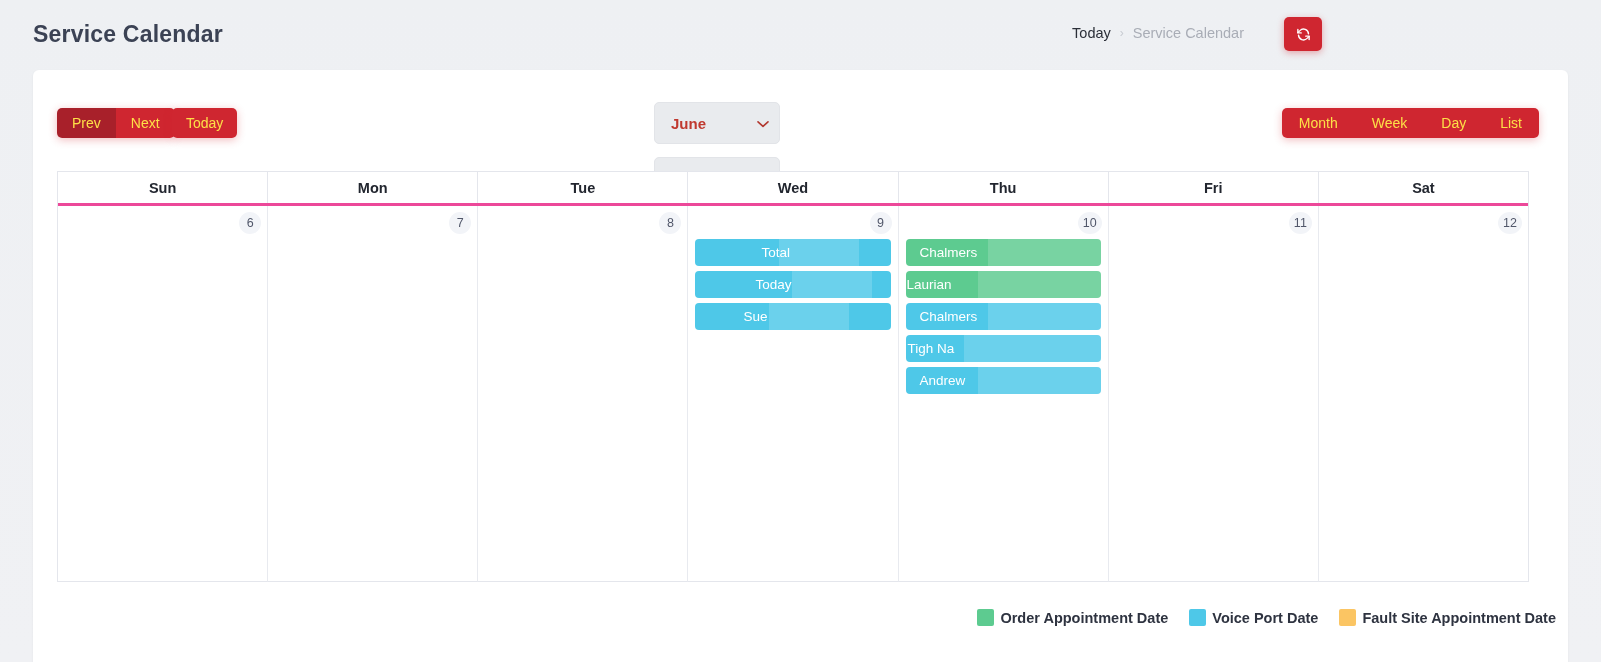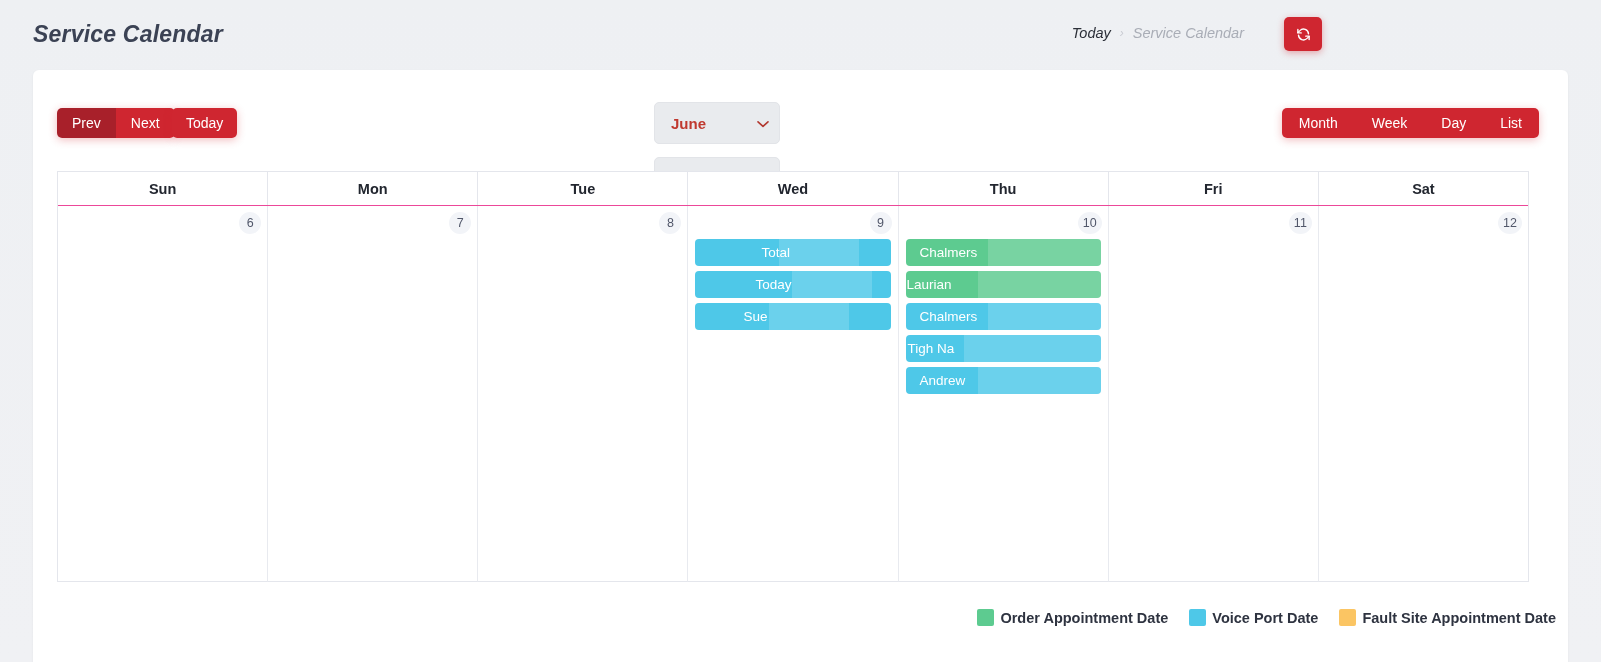--- a/index.html
+++ b/index.html
@@ -21,7 +21,7 @@
   
   .topbar {
     position: absolute; left: 0; top: 0; width: 1342px; height: 70px;
-    display: flex; align-items: center; font-style: italic;
+    display: flex; align-items: center;
   }
   .page-title {
     position: absolute; left: 33px; top: 21px;

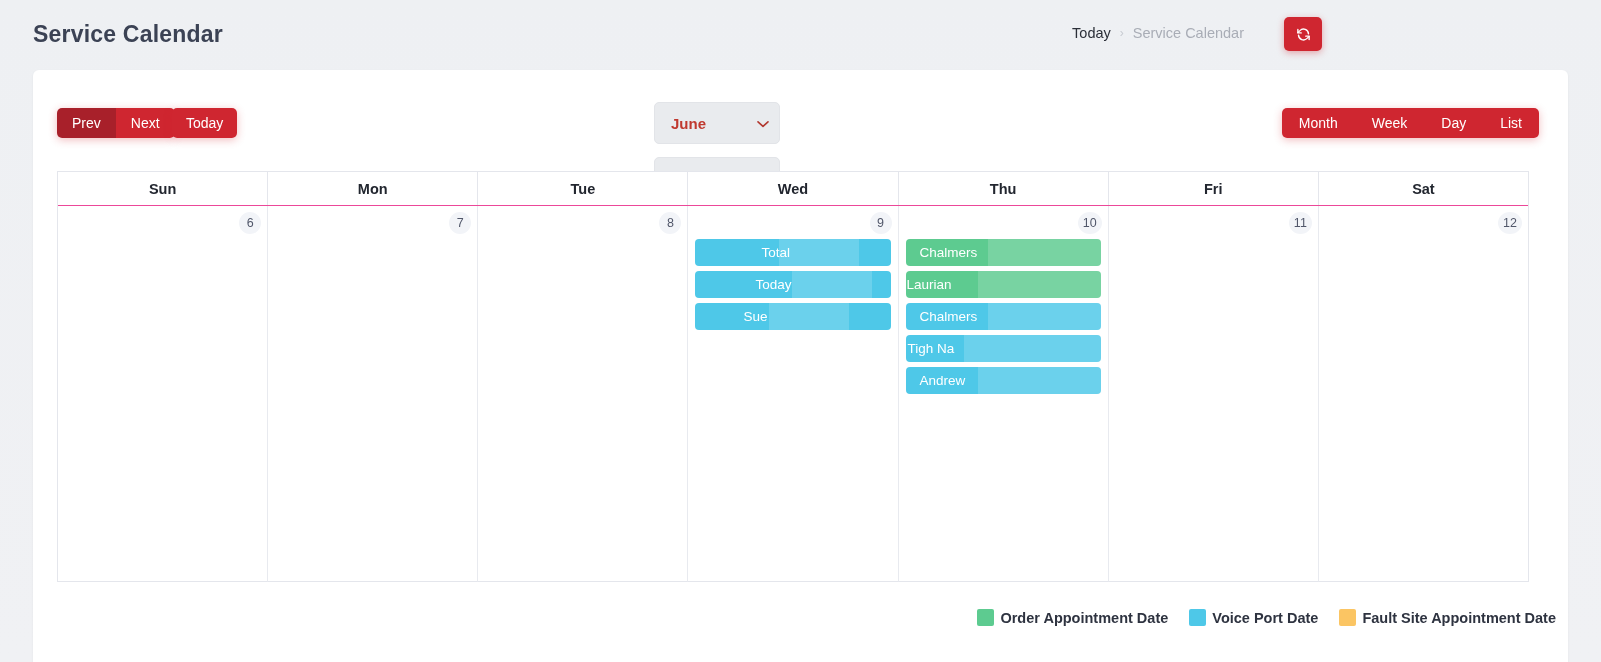--- a/index.html
+++ b/index.html
@@ -62,7 +62,7 @@
   .btn-group { display: inline-flex; border-radius: 5px; overflow: hidden;
                box-shadow: 0 2px 8px rgba(207,38,48,.30); }
   .rbtn {
-    border: none; cursor: pointer; color: #ffffff;
+    border: none; cursor: pointer; color: #fde047;
     background: #cf2630;
     font-family: "Liberation Sans", sans-serif;
     font-size: 14px; line-height: 1;

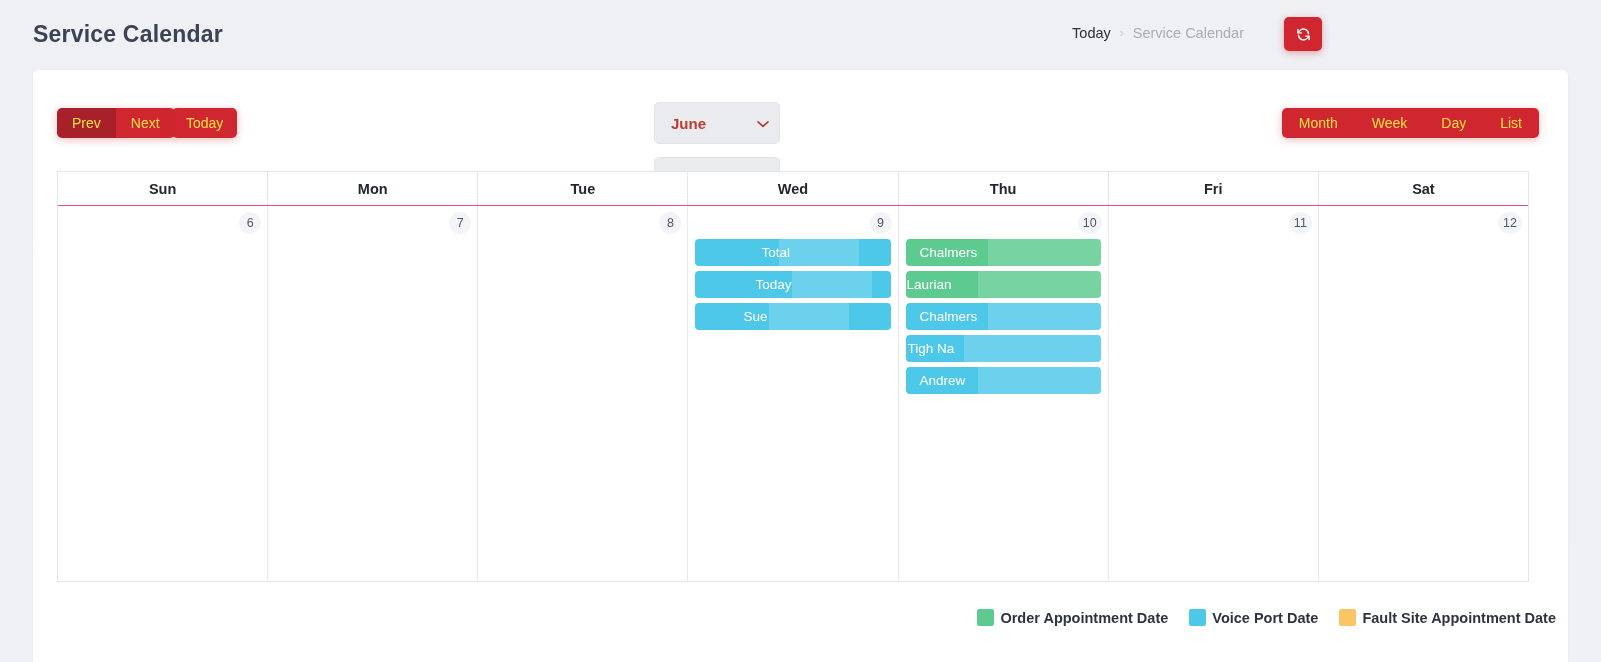--- a/index.html
+++ b/index.html
@@ -115,7 +115,7 @@
     border-bottom: none;
     background: #fff;
   }
-  .cal-head { display: flex; height: 34px; border-bottom: 1px solid #ec4899; }
+  .cal-head { display: flex; height: 34px; border-bottom: 3px solid #ec4899; }
   .cal-head .hcell {
     flex: 1 1 0; display: flex; align-items: center; justify-content: center;
     font-size: 14.5px; font-weight: bold; color: #22262f;

